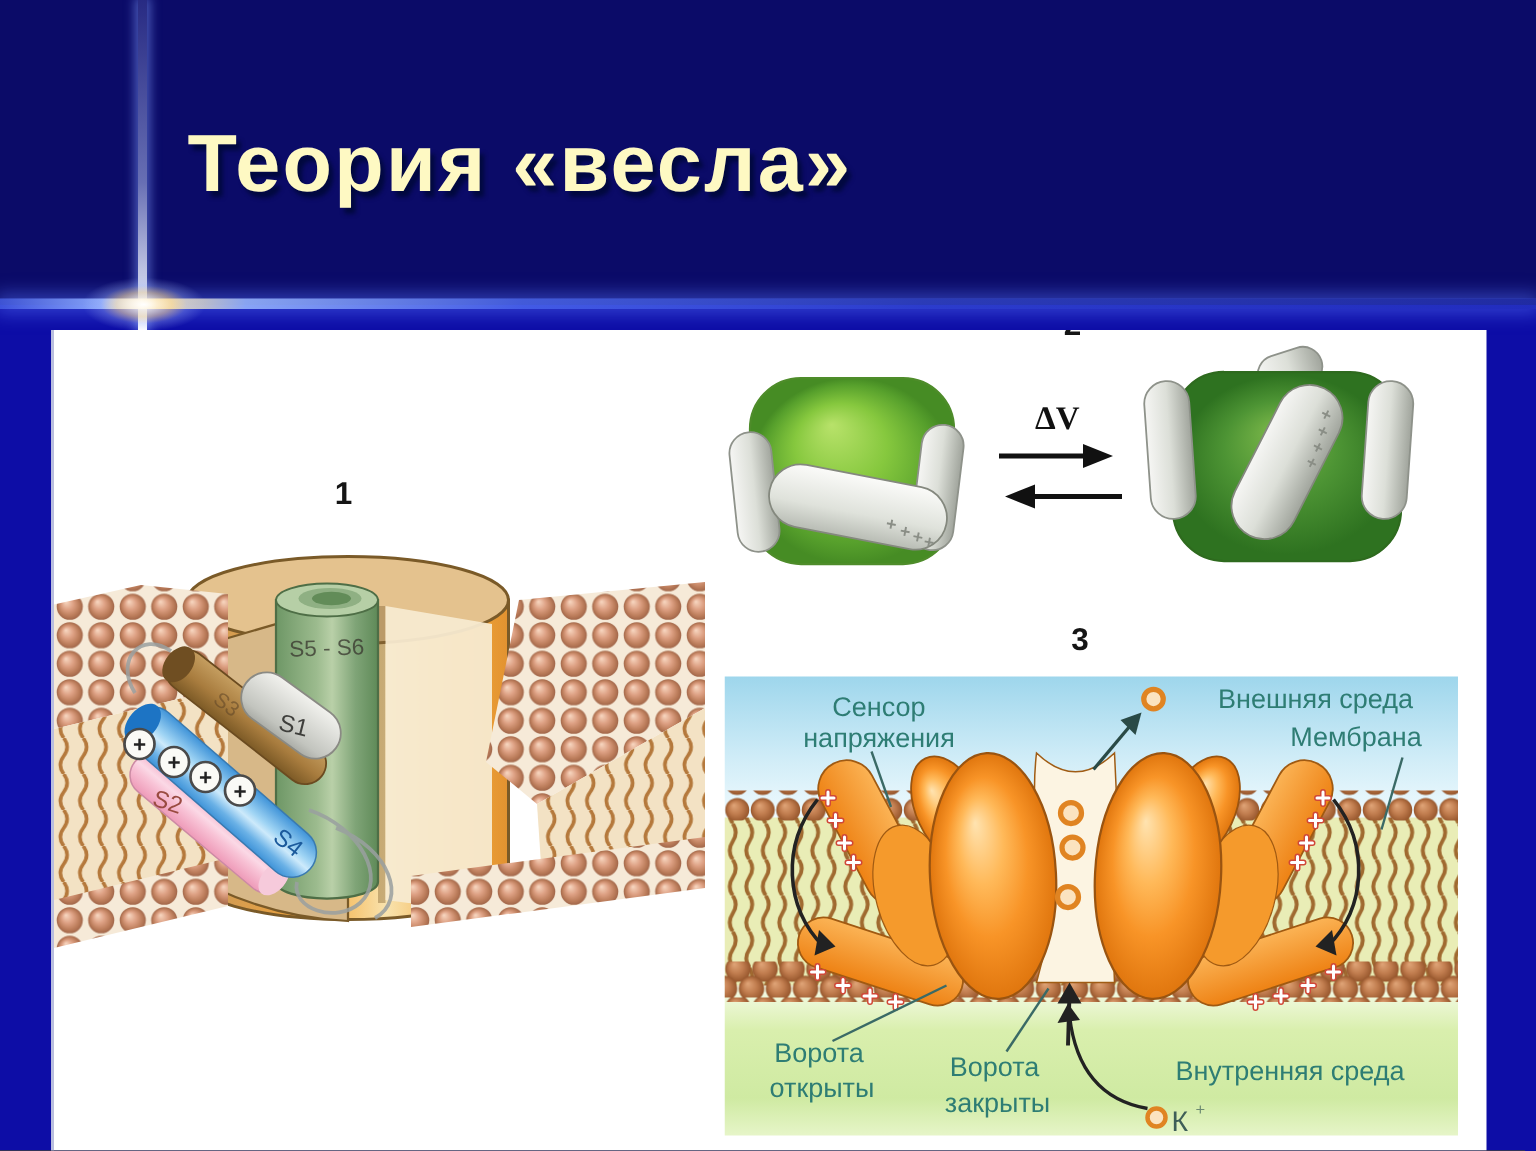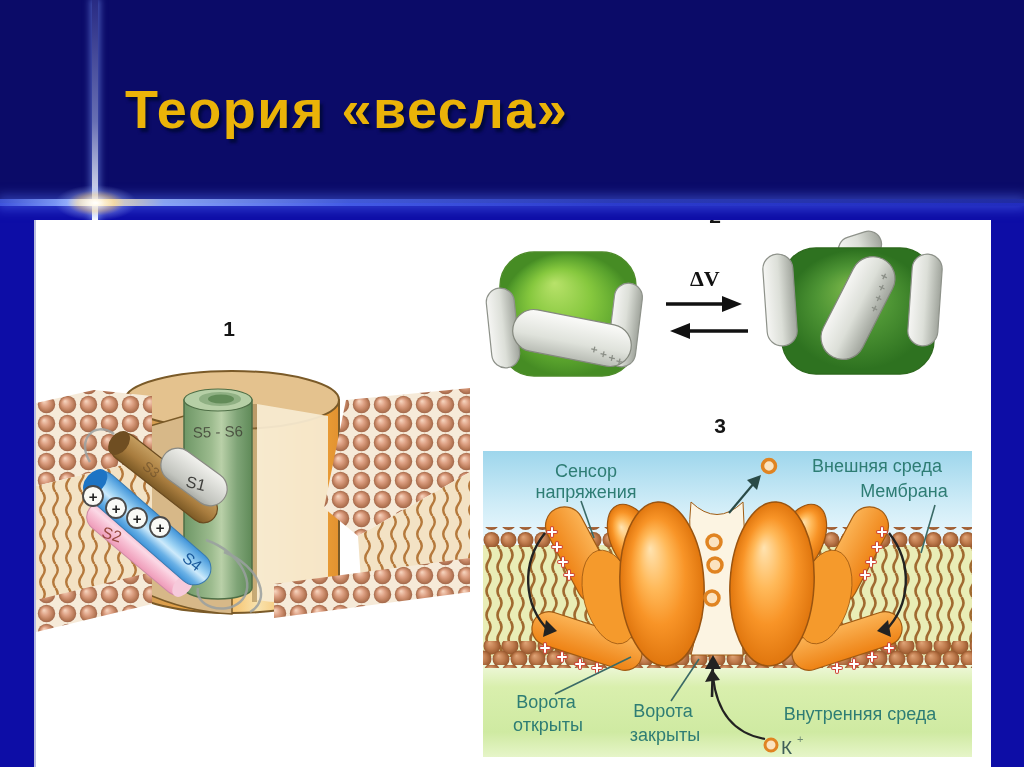--- a/index.html
+++ b/index.html
@@ -15,7 +15,7 @@
          box-shadow:0 0 12px 3px rgba(90,120,255,.5);}
   .cross-glow{position:absolute;left:55px;top:185px;width:82px;height:36px;
          background:radial-gradient(closest-side,rgba(255,255,255,.95),rgba(255,225,160,.55) 45%,rgba(180,200,255,.25) 70%,transparent 100%);}
-  .title{position:absolute;left:125px;top:78px;color:#eab308;font-size:54px;font-weight:bold;
+  .title{position:absolute;left:125px;top:78px;color:#fef9c3;font-size:54px;font-weight:bold;
          letter-spacing:1.5px;text-shadow:3px 4px 3px rgba(0,8,60,.95);white-space:nowrap;}
   .panel{position:absolute;left:34px;top:220px;width:957px;height:547px;background:#ffffff;
          border-left:2px solid #b9bedf;box-sizing:border-box;overflow:hidden;}

